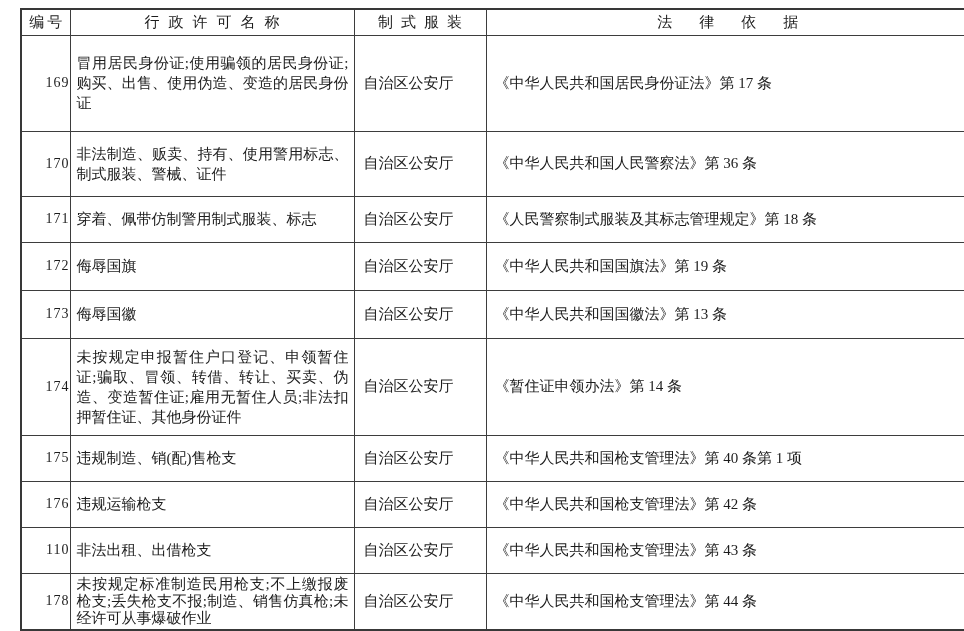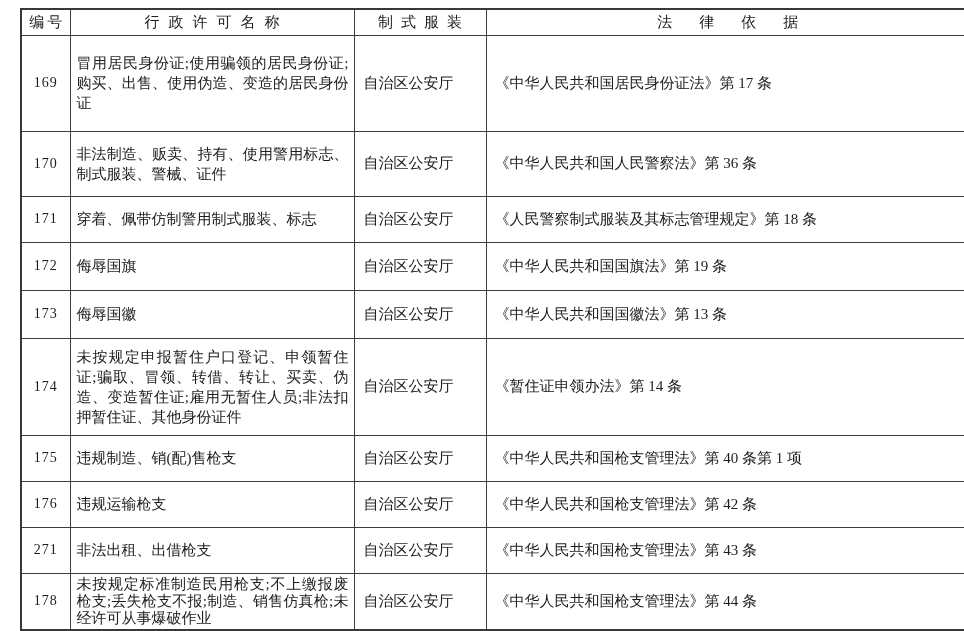--- a/index.html
+++ b/index.html
@@ -46,7 +46,7 @@
   .h-legal  span { letter-spacing: 27px; margin-right: -27px; }
 
   td.cell-num {
-    text-align: center;
+    text-align: right;
     font-size: 14px;
     letter-spacing: 1px;
   }

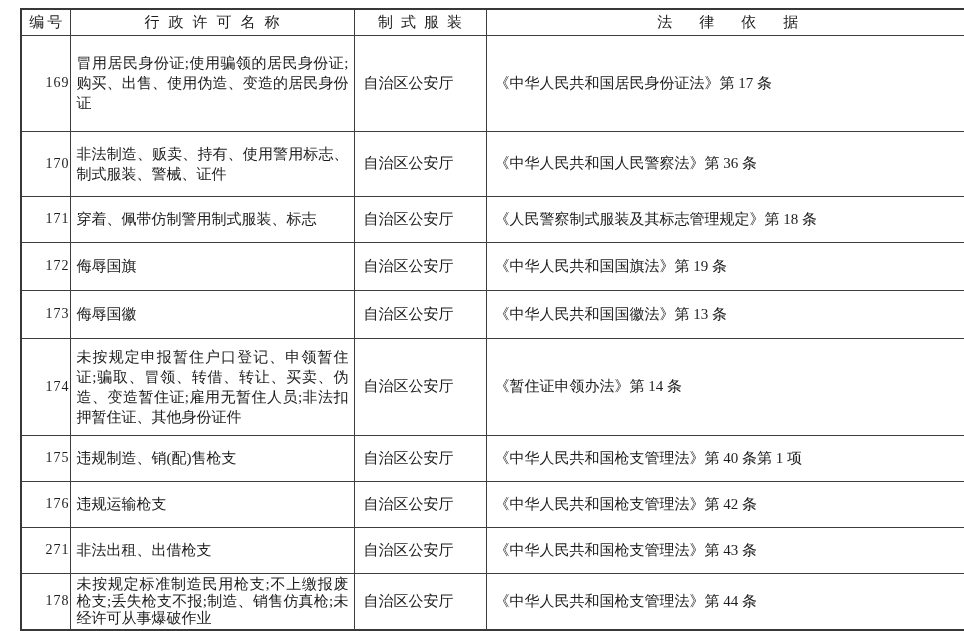--- a/index.html
+++ b/index.html
@@ -155,7 +155,7 @@
   </tr>
 
   <tr>
-    <td class="cell-num">271</td>
+    <td class="cell-num">110</td>
     <td class="cell-name">非法出租、出借枪支</td>
     <td class="cell-agency">自治区公安厅</td>
     <td class="cell-legal">《中华人民共和国枪支管理法》第 43 条</td>

